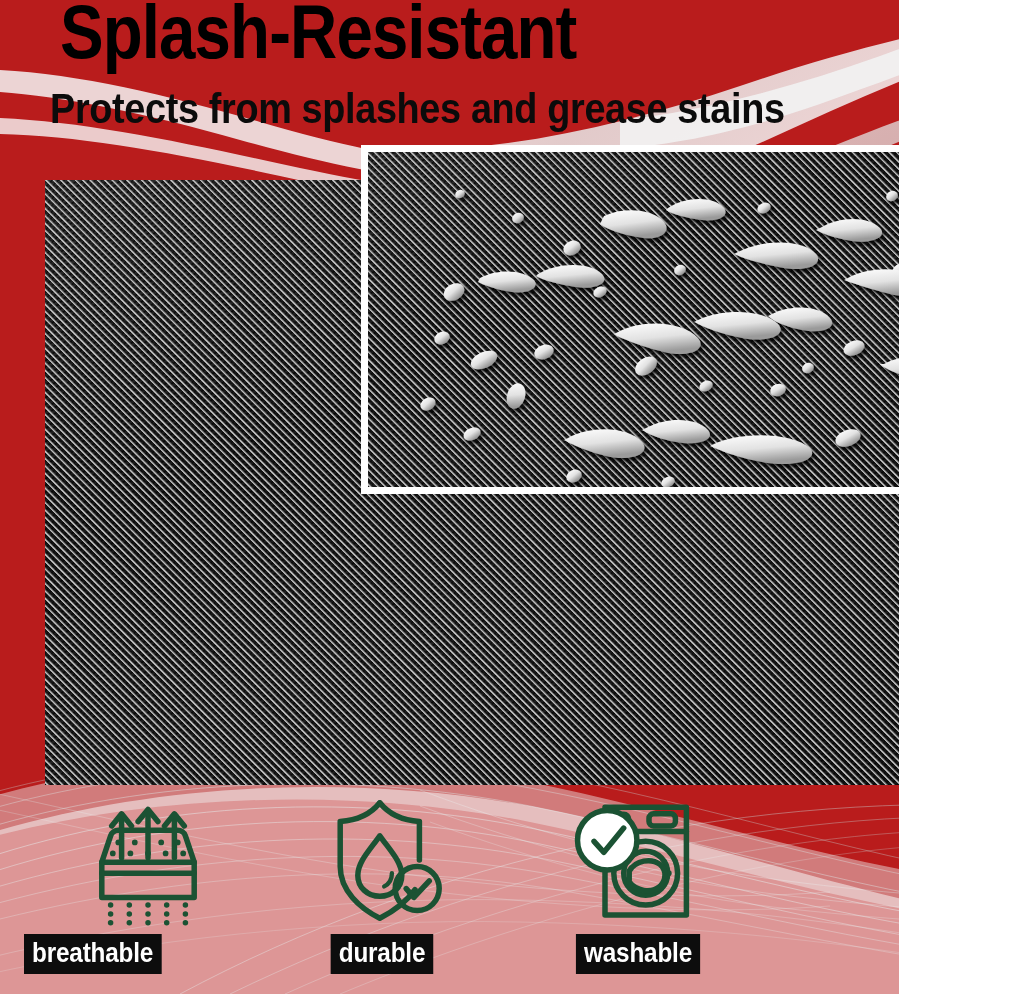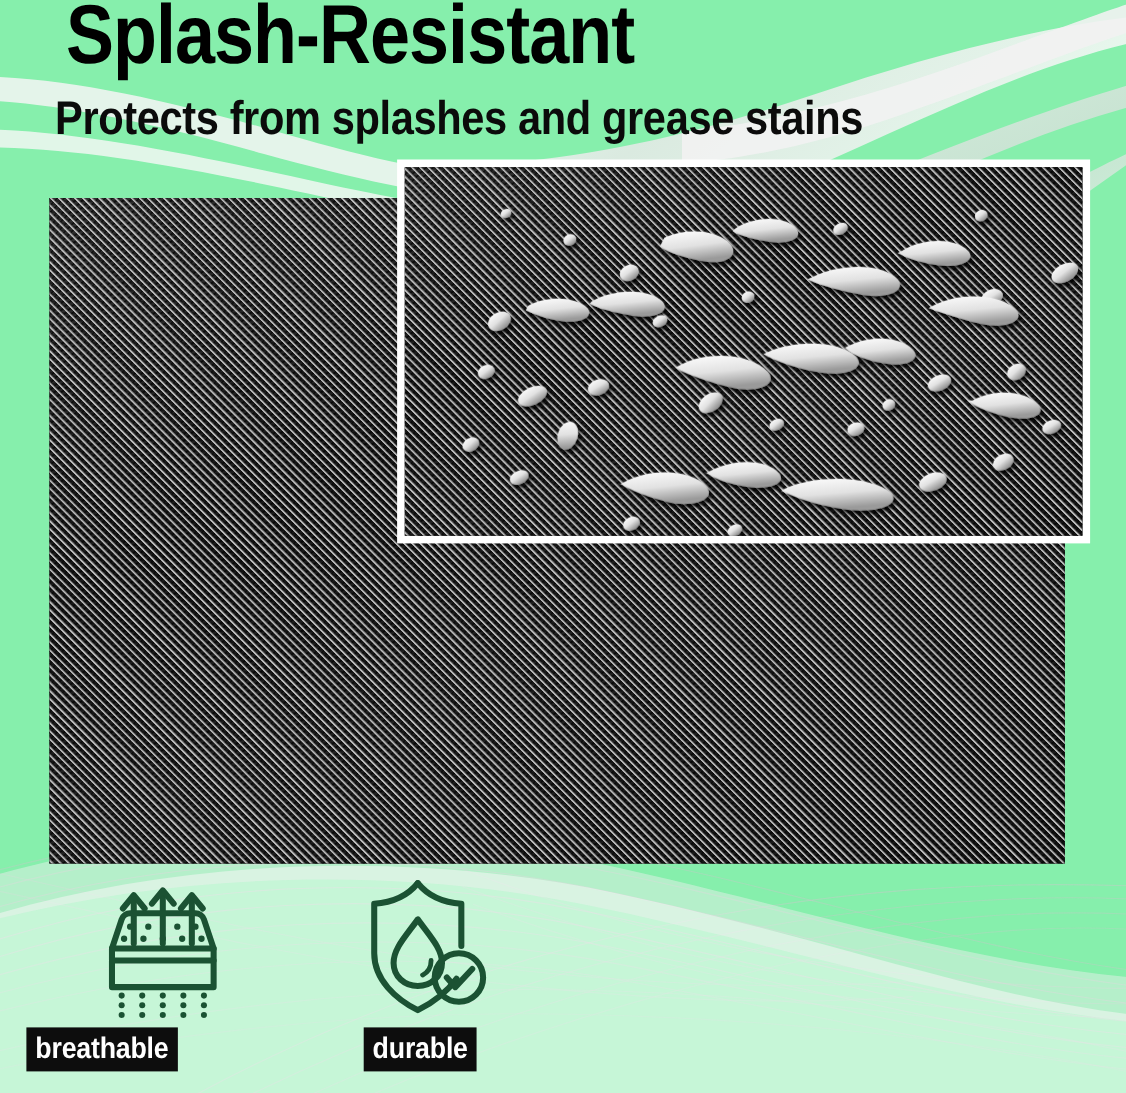--- a/index.html
+++ b/index.html
@@ -12,9 +12,9 @@
   }
   .canvas {
     position: relative;
-    width: 1024px;
+    width: 899px;
     height: 994px;
-    background: #86efac;
+    background: #b91c1c;
     overflow: hidden;
   }
 

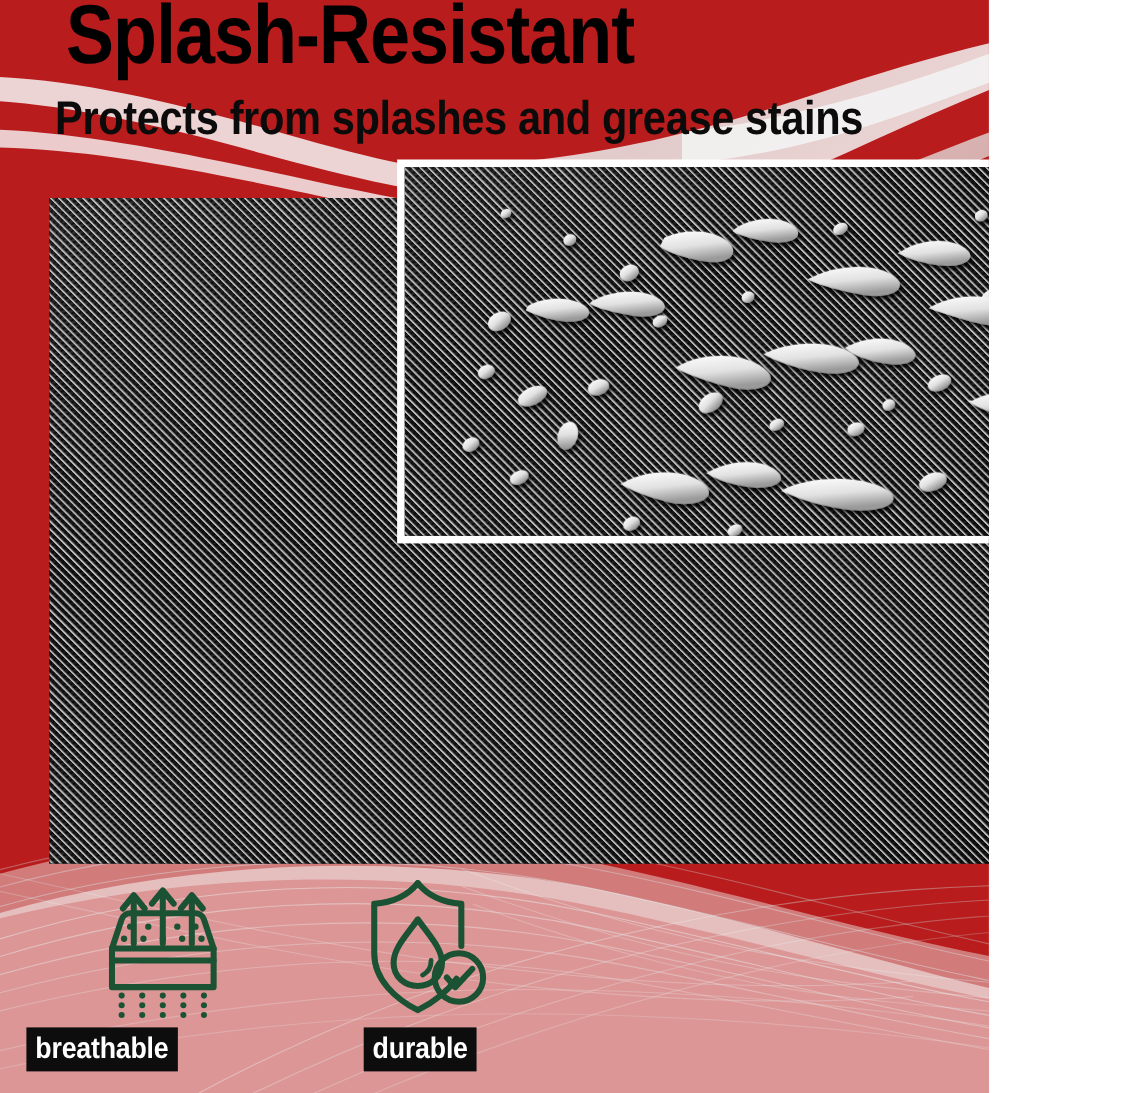--- a/index.html
+++ b/index.html
@@ -360,6 +360,26 @@
       <div class="feature-label lbl-center">durable</div>
     </div>
 
+    <div class="feature f3">
+      <svg class="feature-icon" viewBox="0 0 120 120" fill="none" stroke="#1b5233" stroke-width="5" stroke-linecap="round" stroke-linejoin="round">
+
+        <path d="M 30 12 L 104 12 L 104 110 L 30 110 Z"></path>
+        <path d="M 30 34 L 104 34"></path>
+
+        <circle cx="47" cy="23" r="4.5"></circle>
+        <rect x="70" y="18" width="24" height="11" rx="4"></rect>
+
+        <circle cx="67" cy="72" r="29"></circle>
+        <circle cx="67" cy="72" r="20"></circle>
+        <circle cx="88" cy="72" r="2.6" fill="#1b5233" stroke="none"></circle>
+
+        <path d="M 52 70 C 58 60, 72 58, 80 64 C 86 69, 86 78, 80 84 C 72 91, 58 88, 52 80 Z"></path>
+
+        <circle cx="32" cy="42" r="27" fill="#ffffff" stroke="#1b5233"></circle>
+        <path d="M 20 43 L 29 53 L 47 31"></path>
+      </svg>
+      <div class="feature-label lbl-center">washable</div>
+    </div>
 
 
   </div>

